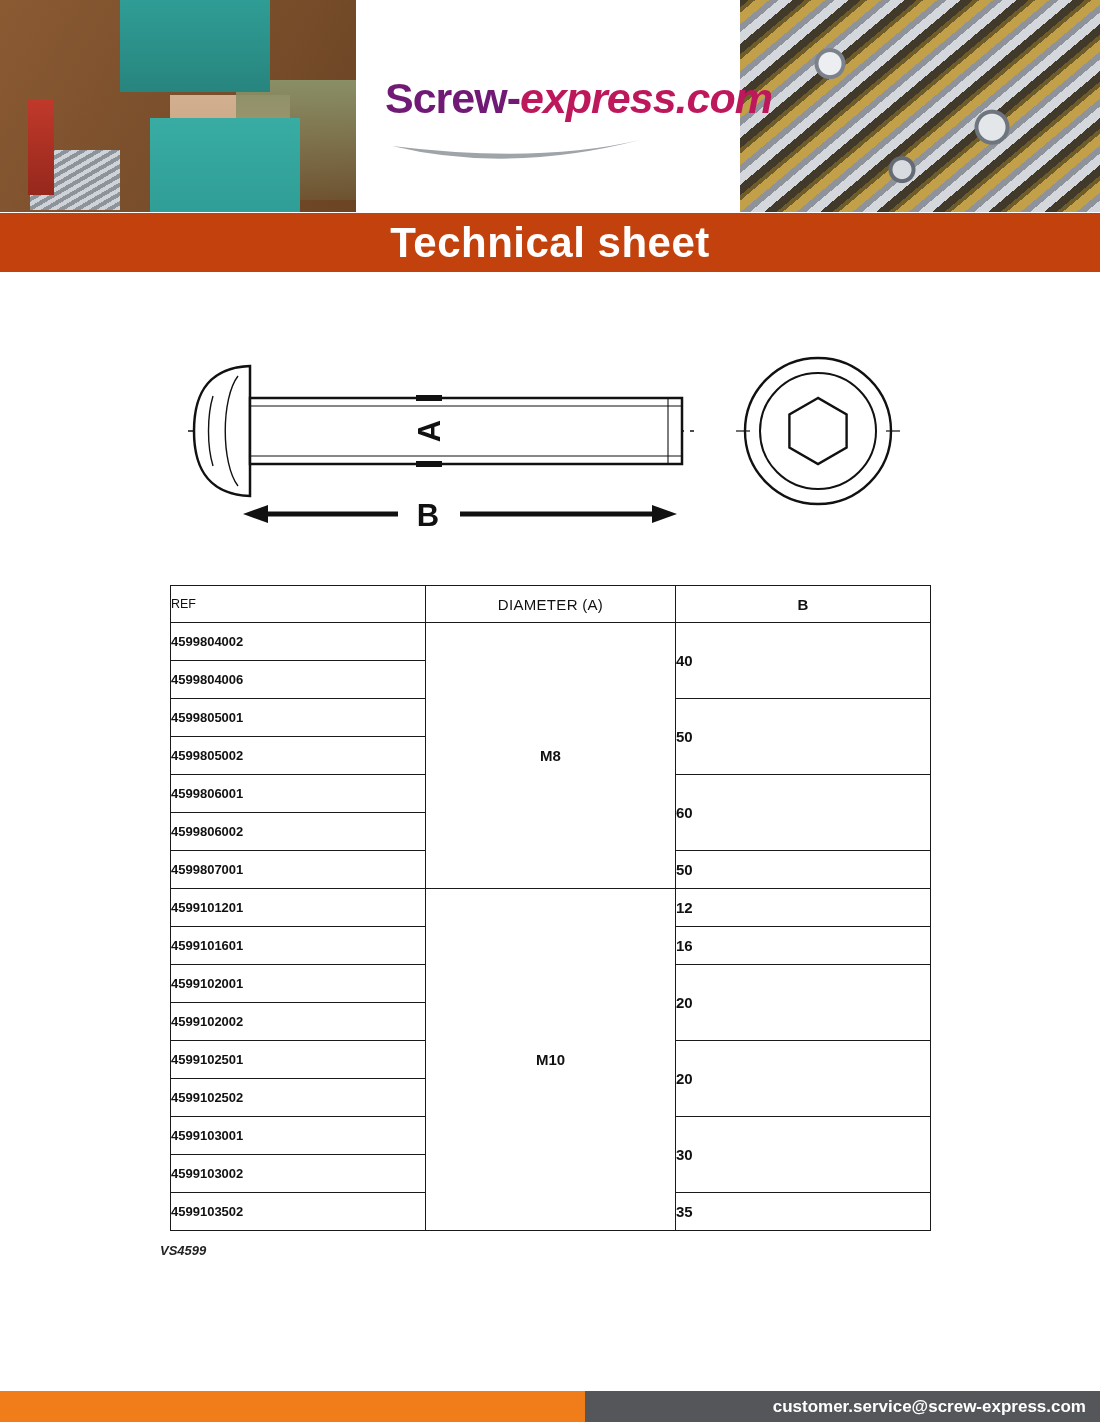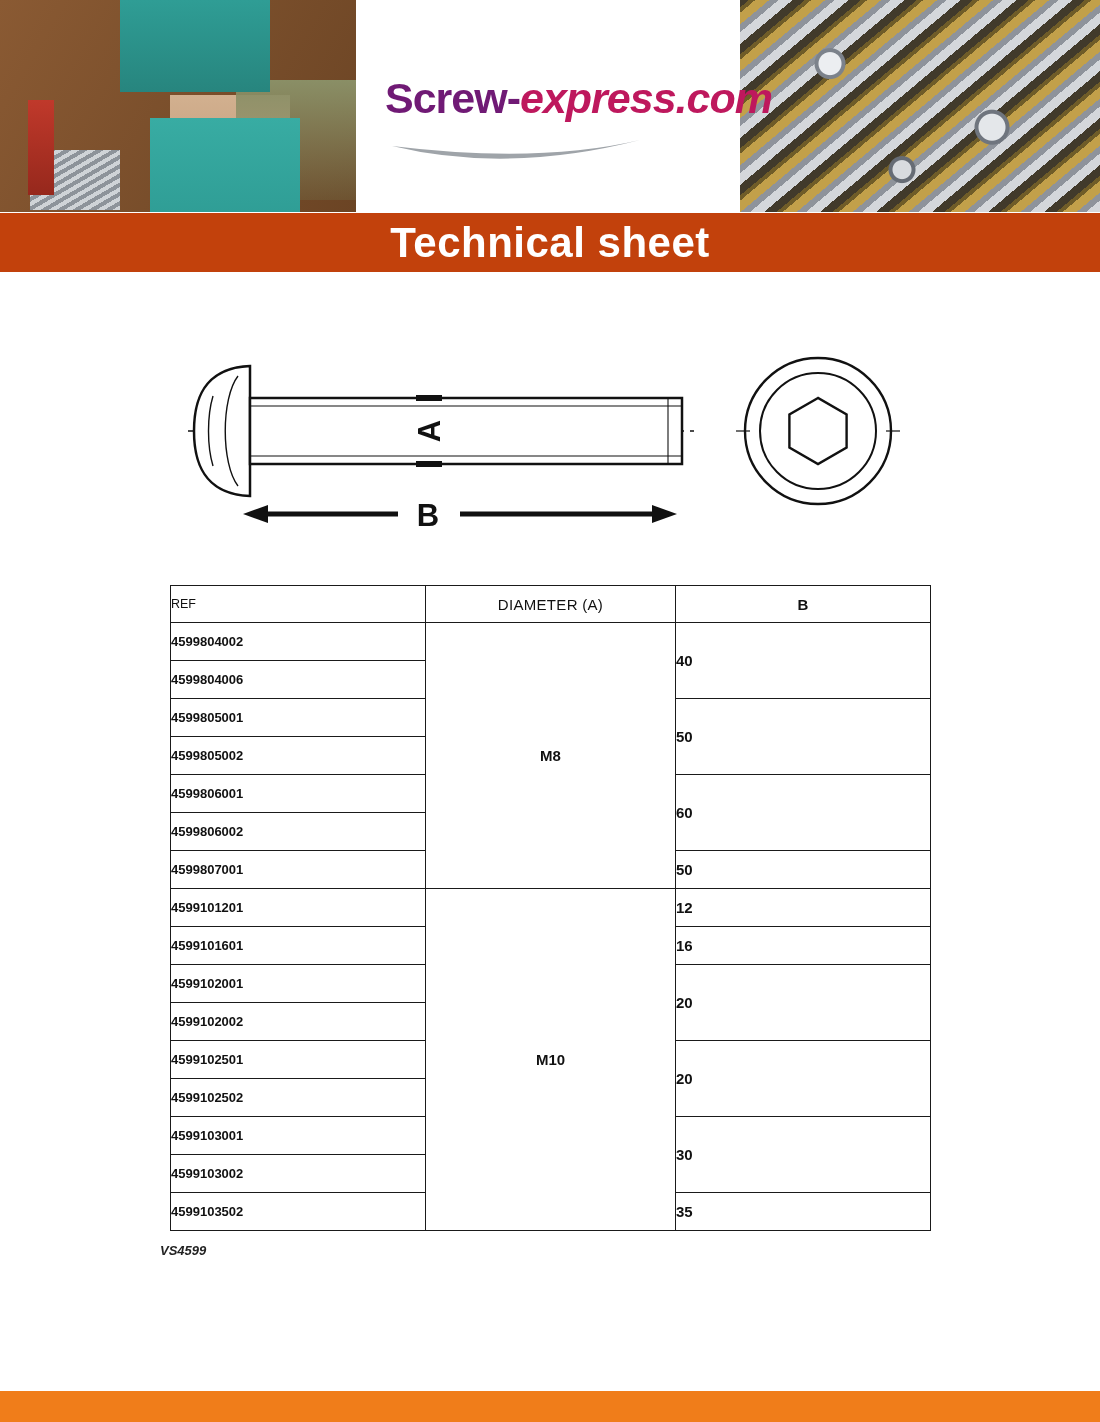--- a/index.html
+++ b/index.html
@@ -211,6 +211,9 @@
 
   <div class="footer-bar">
     <div class="footer-orange"></div>
+    <div class="footer-gray">
+      <span class="footer-email">customer.service@screw-express.com</span>
+    </div>
   </div>
 
 </div>

